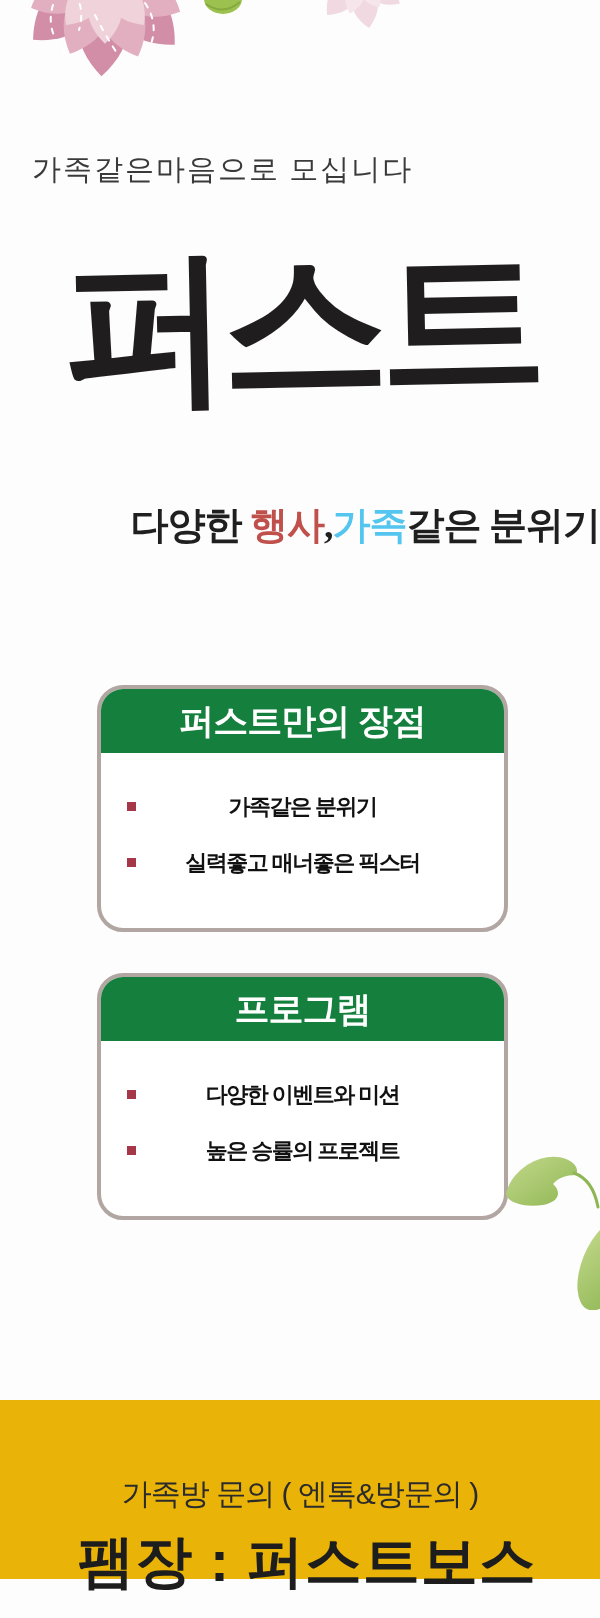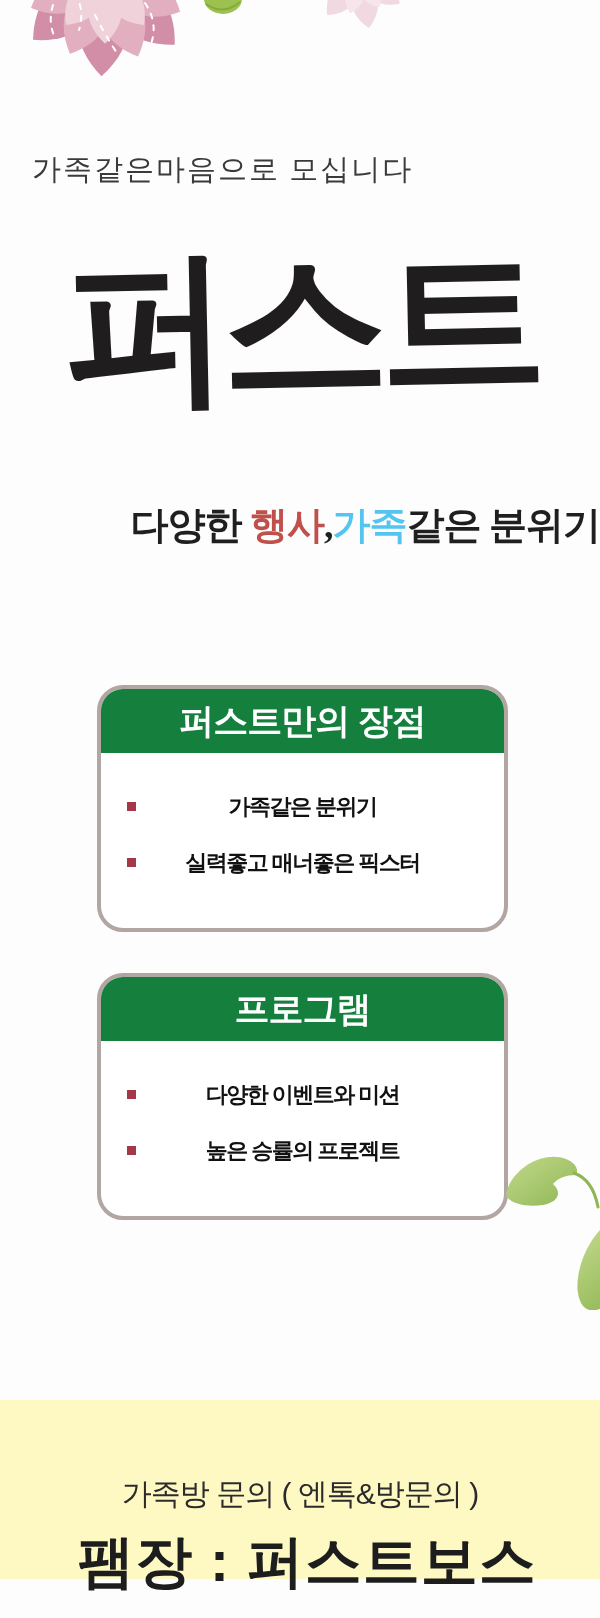--- a/index.html
+++ b/index.html
@@ -85,7 +85,7 @@
   
   .footer {
     position:absolute; left:0; top:1400px; width:600px; height:179px;
-    background:#fef9c3;
+    background:#eab308;
   }
   .footer .contact {
     position:absolute; top:74px; left:0; width:100%;

